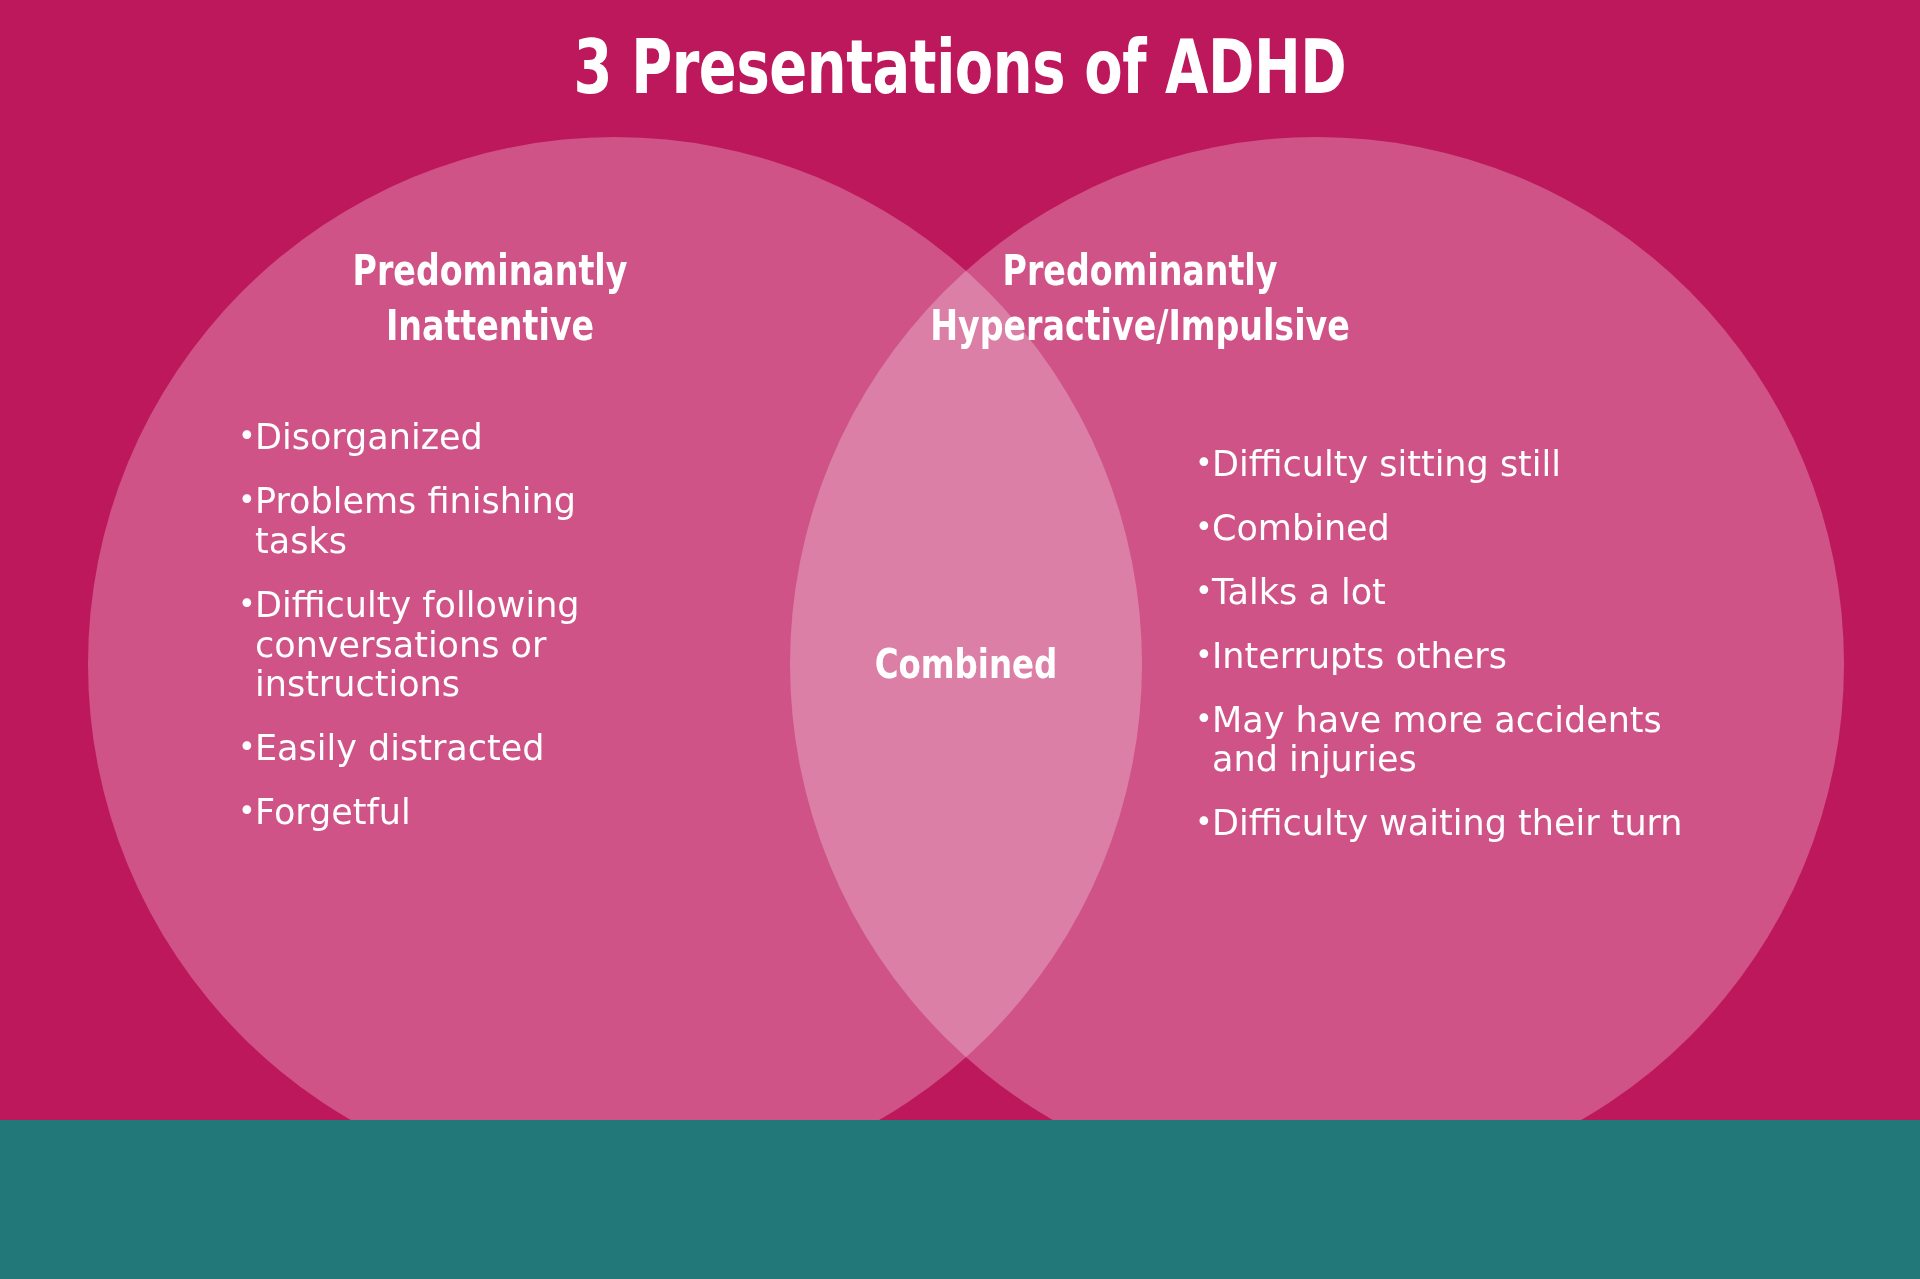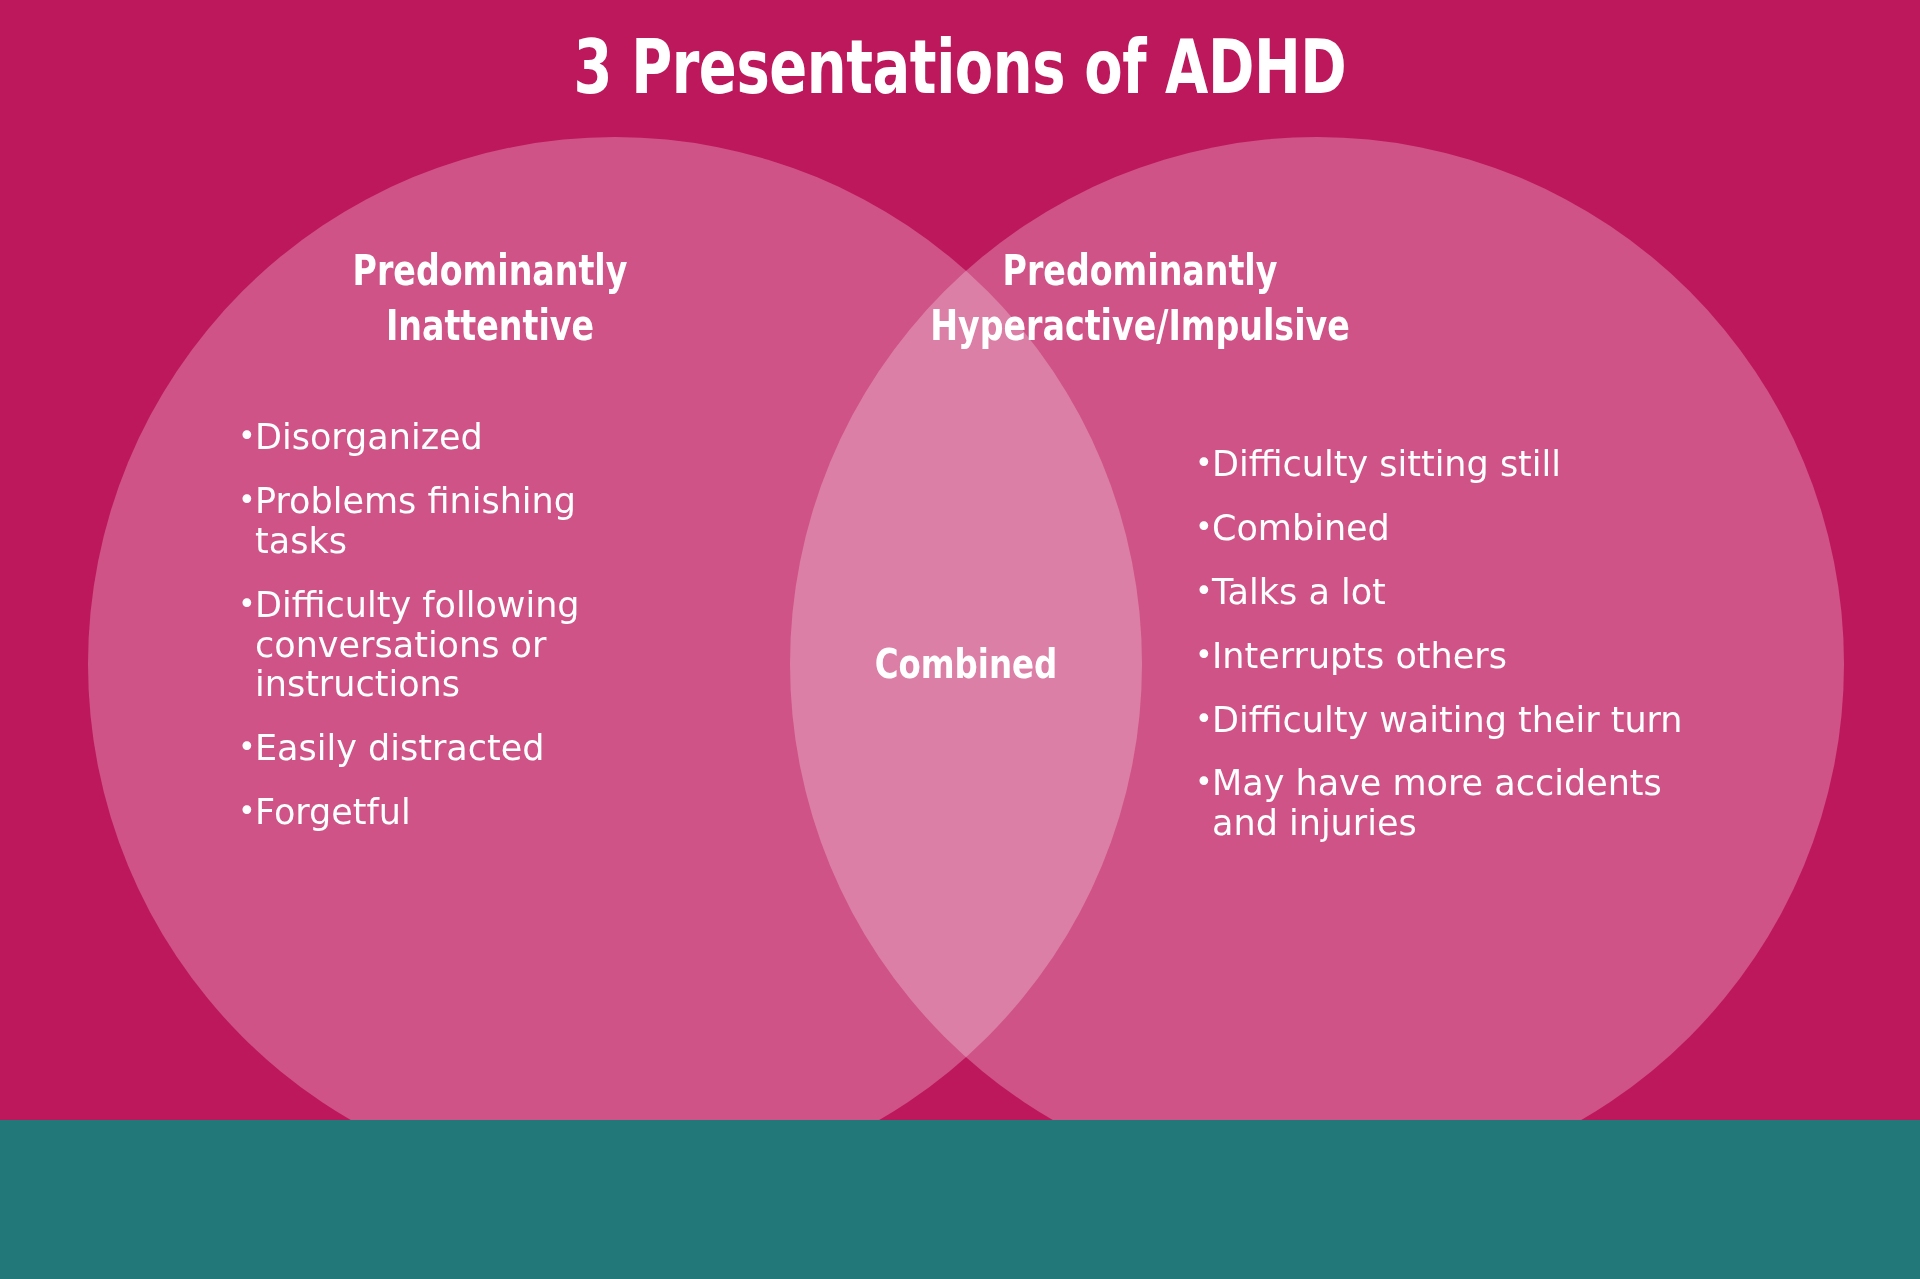--- a/index.html
+++ b/index.html
@@ -176,8 +176,8 @@
     <li>Combined</li>
     <li>Talks a lot</li>
     <li>Interrupts others</li>
+    <li>May have more accidents and injuries</li>
     <li>Difficulty waiting their turn</li>
-    <li>May have more accidents and injuries</li>
   </ul>
 
   <div id="combined-label">Combined</div>

